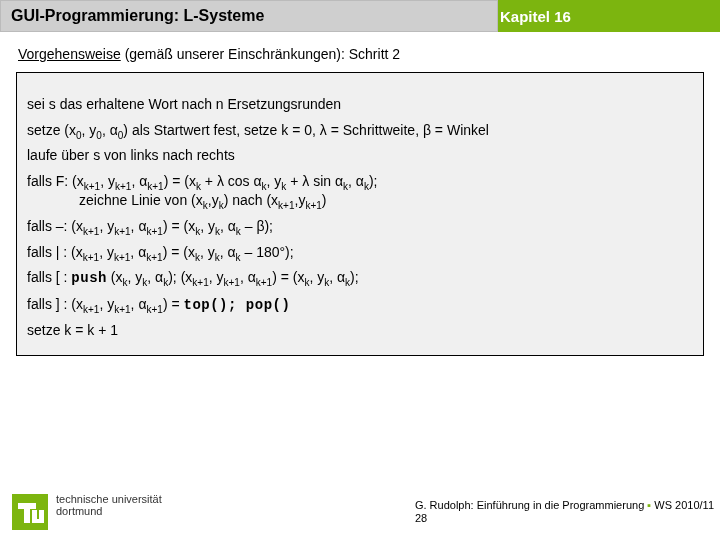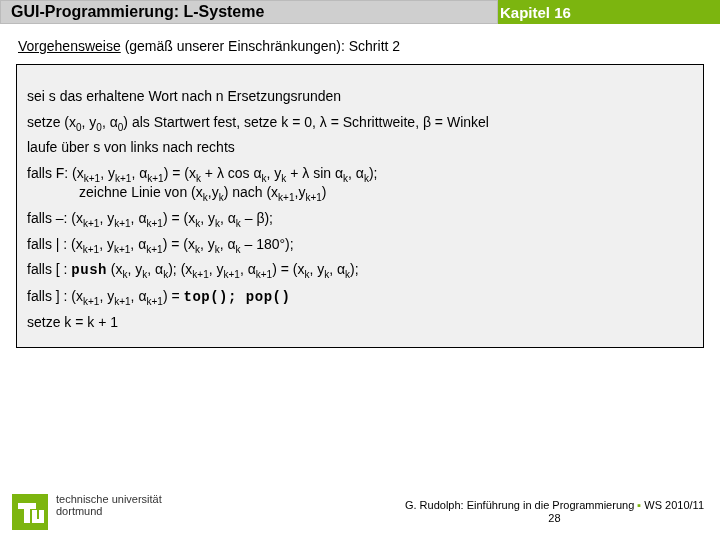--- a/index.html
+++ b/index.html
@@ -15,7 +15,7 @@
   .header {
     display: flex;
     width: 100%;
-    height: 24px;
+    height: 32px;
     background: #7cb50f;
   }
   .header-left {

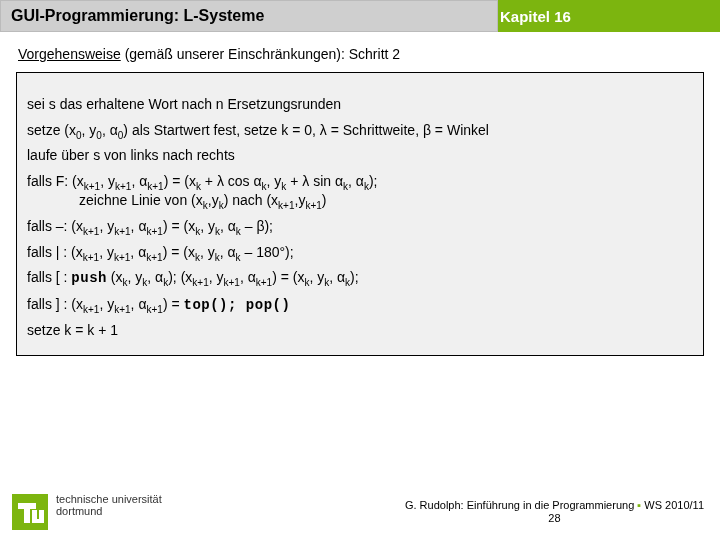--- a/index.html
+++ b/index.html
@@ -56,8 +56,8 @@
   .footer {
     position: absolute;
     bottom: 14px;
-    right: 16px;
-    text-align: center;
+    right: 6px;
+    text-align: left;
     font-size: 11px;
     color: #000;
     line-height: 1.25;

